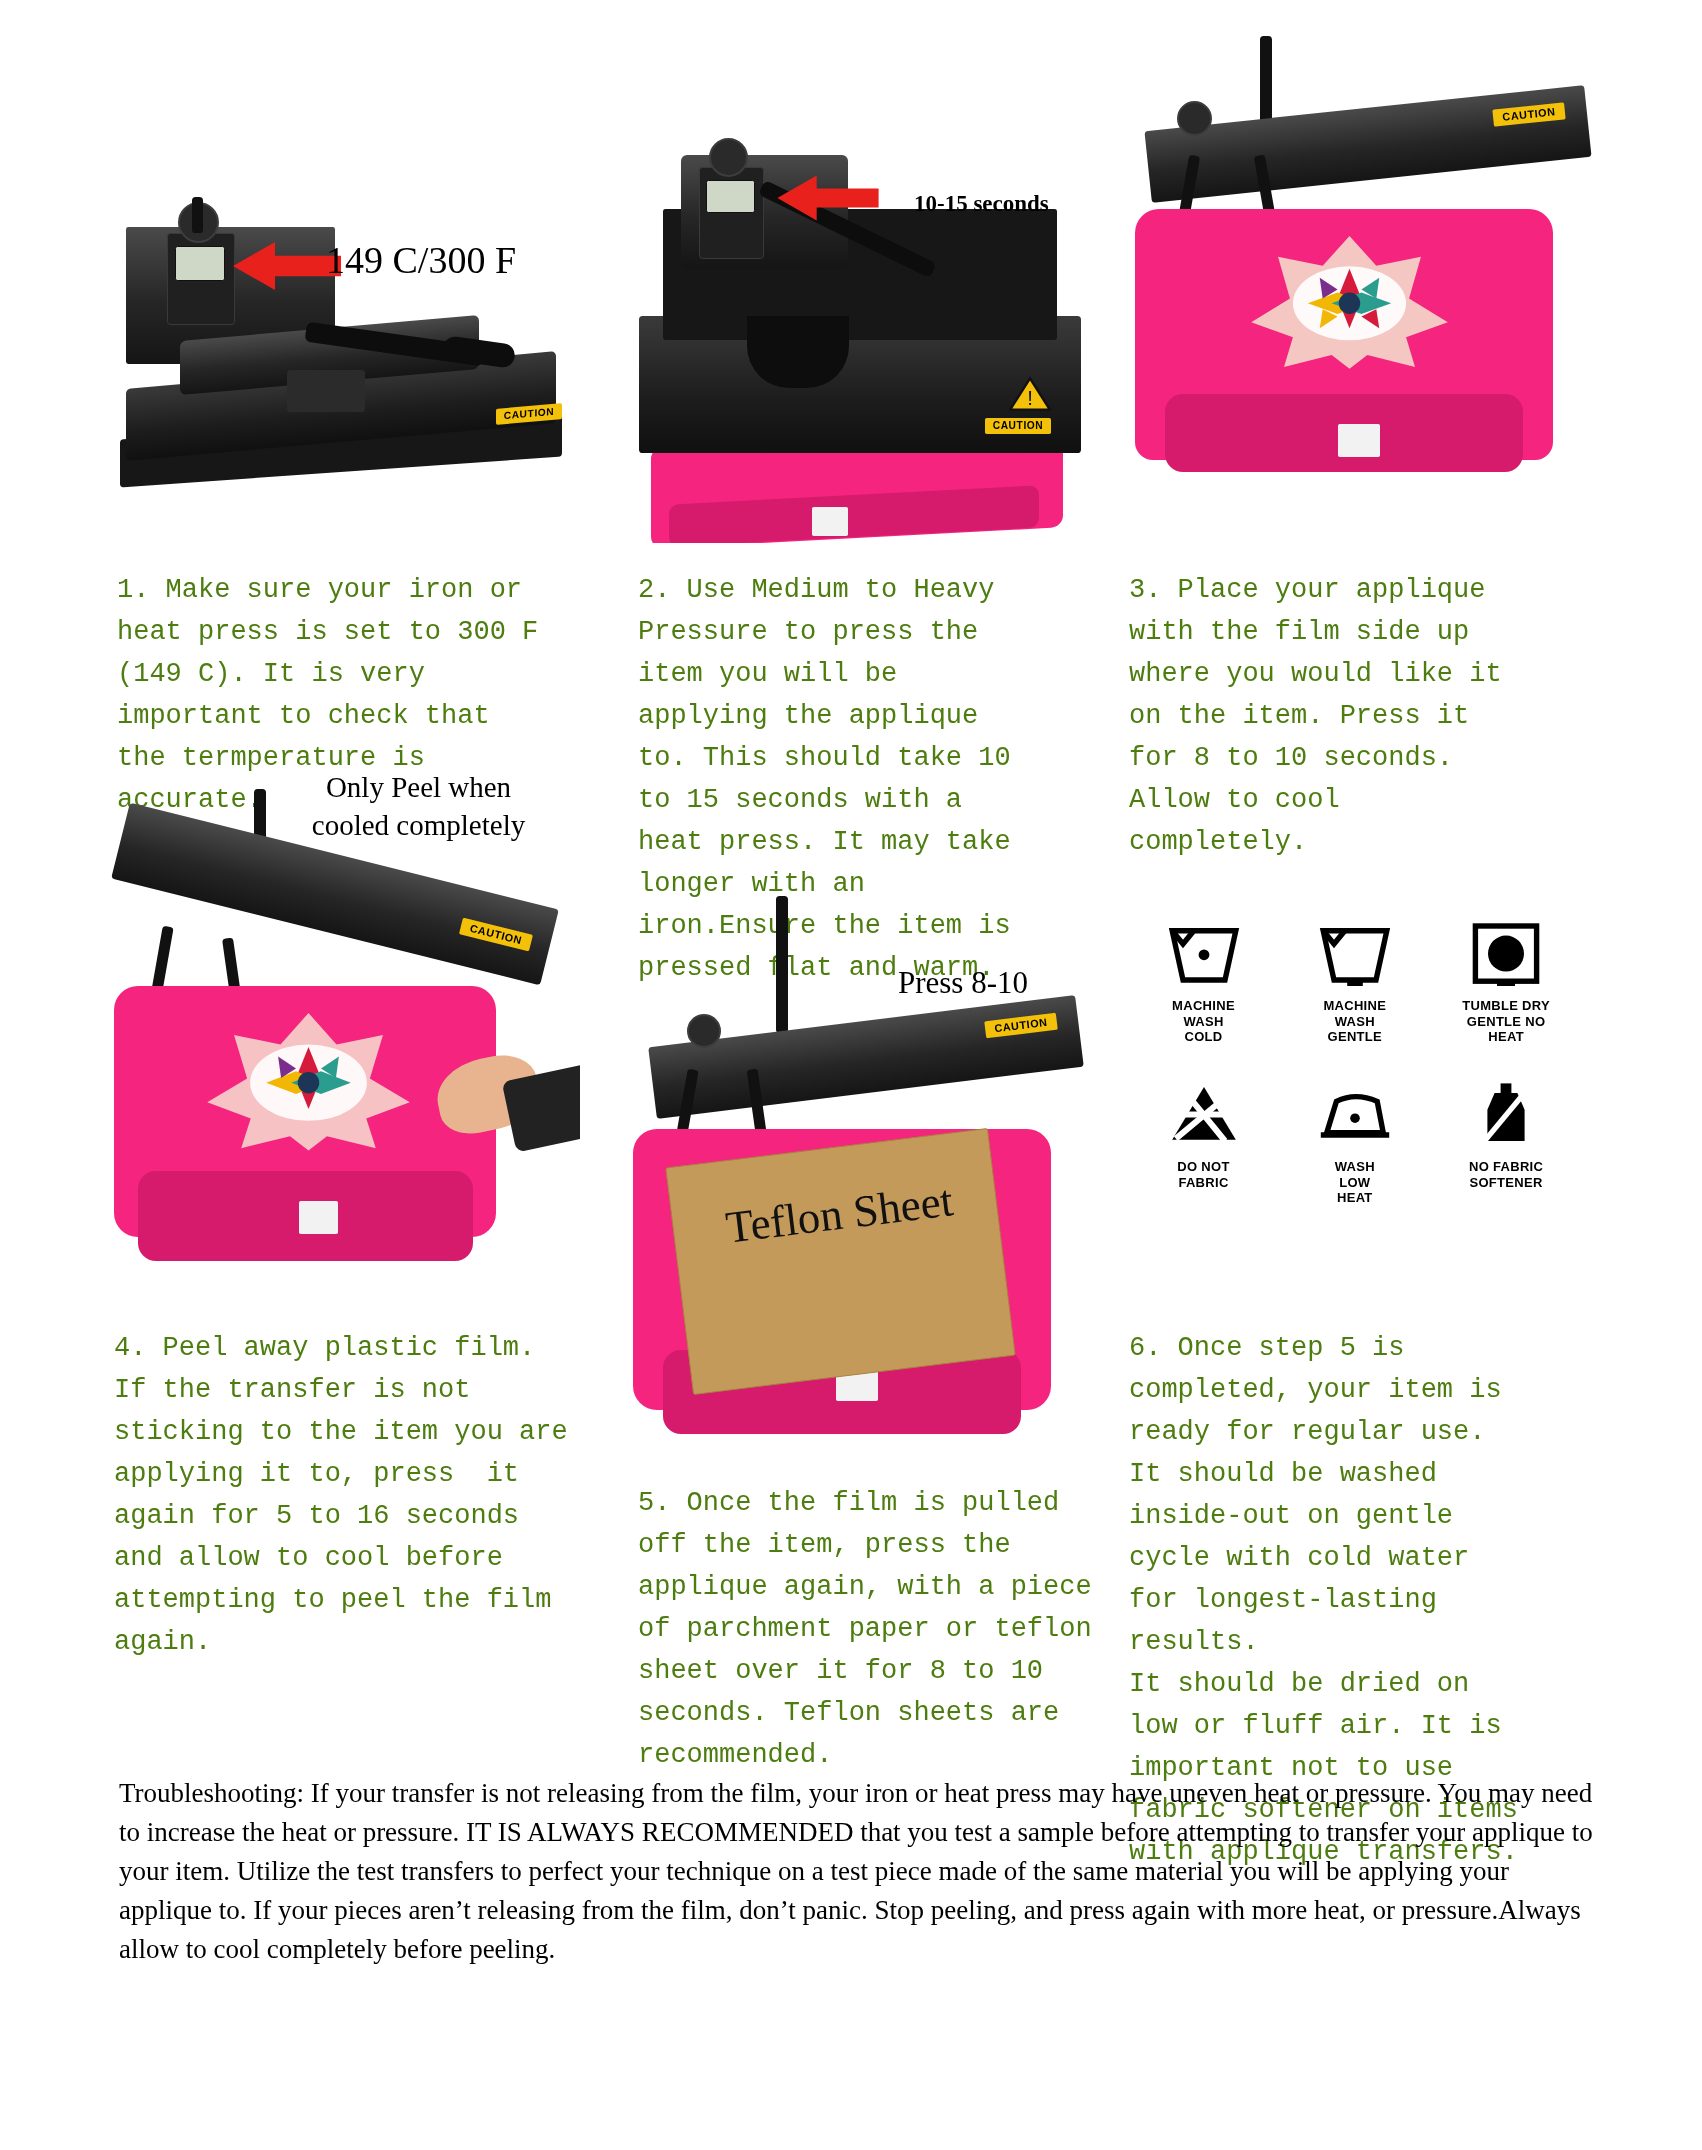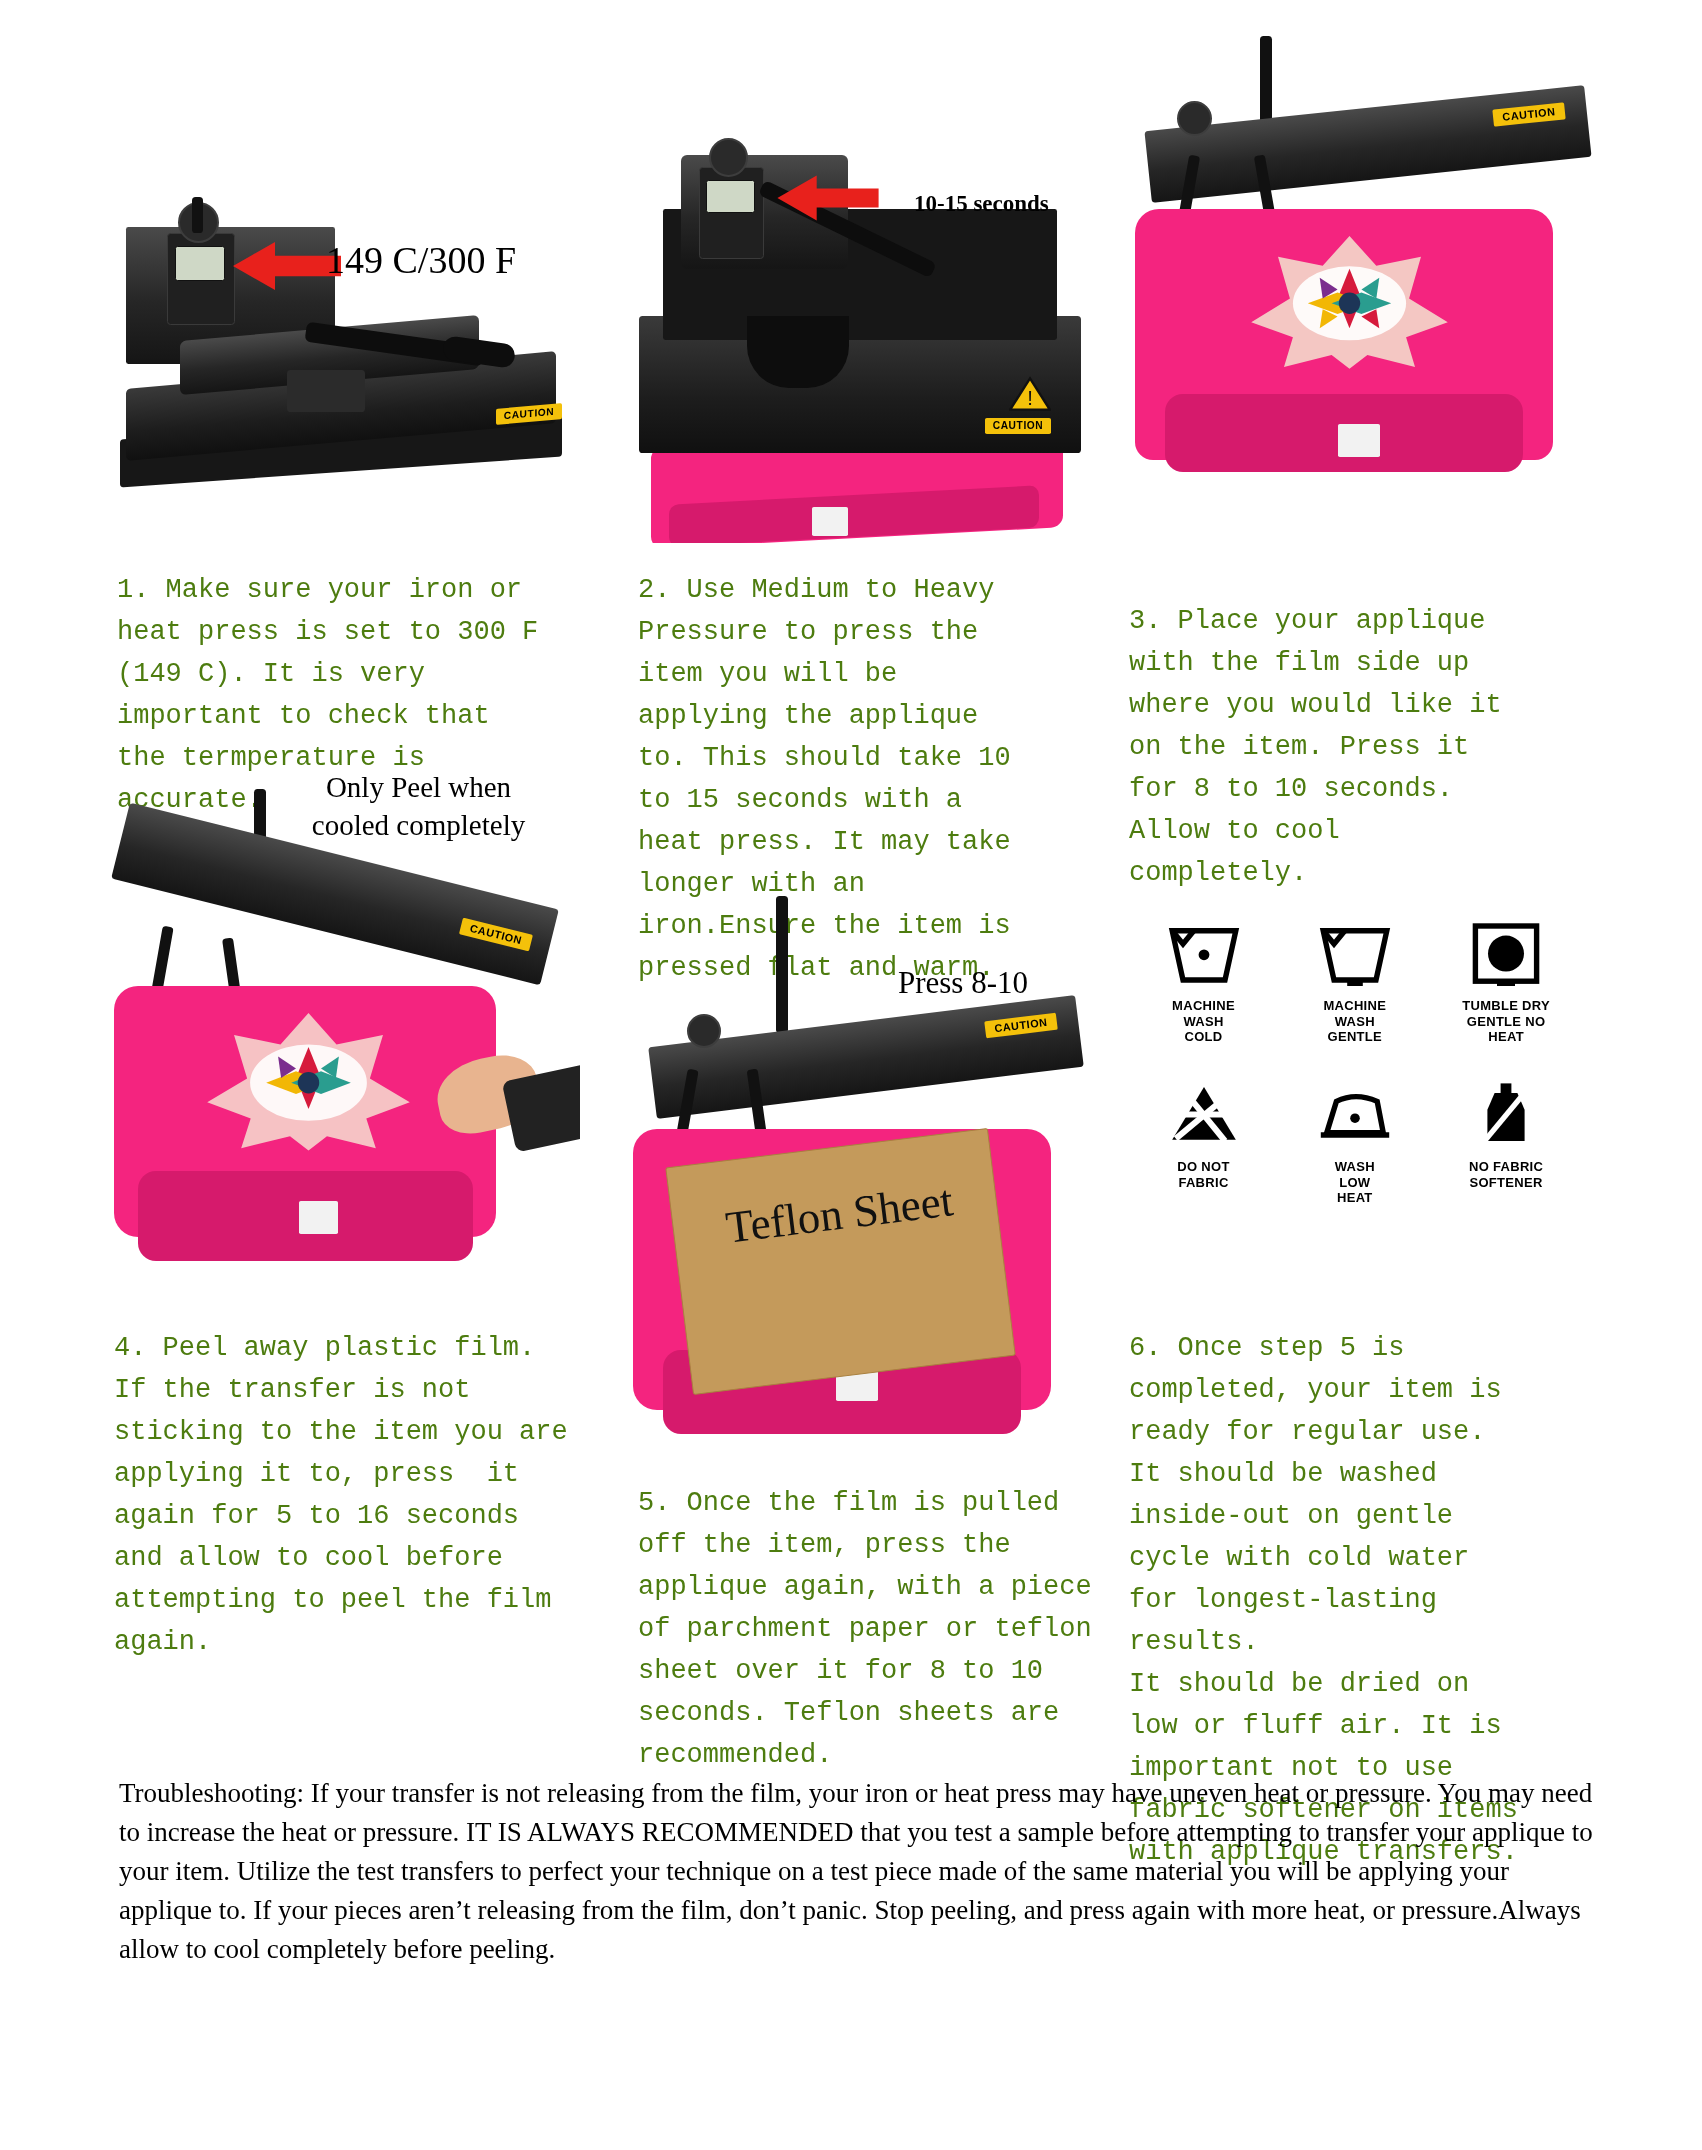--- a/index.html
+++ b/index.html
@@ -286,7 +286,7 @@
 
   <div class="caption" style="left:117px; top:569px; width:430px;">1. Make sure your iron or heat press is set to 300 F (149 C). It is very important to check that the termperature is accurate.</div>
   <div class="caption" style="left:638px; top:569px; width:382px;">2. Use Medium to Heavy Pressure to press the item you will be applying the applique to. This should take 10 to 15 seconds with a heat press. It may take longer with an iron.Ensure the item is pressed flat and warm.</div>
-  <div class="caption" style="left:1129px; top:600px; width:394px;">3. Place your applique with the film side up where you would like it on the item. Press it for 8 to 10 seconds. Allow to cool completely.</div>
+  <div class="caption" style="left:1129px; top:569px; width:394px;">3. Place your applique with the film side up where you would like it on the item. Press it for 8 to 10 seconds. Allow to cool completely.</div>
 
   <div class="annot" style="left:275px; top:768px; width:287px; text-align:center; font-size:29px; line-height:38px;">Only Peel when
 cooled completely</div>

